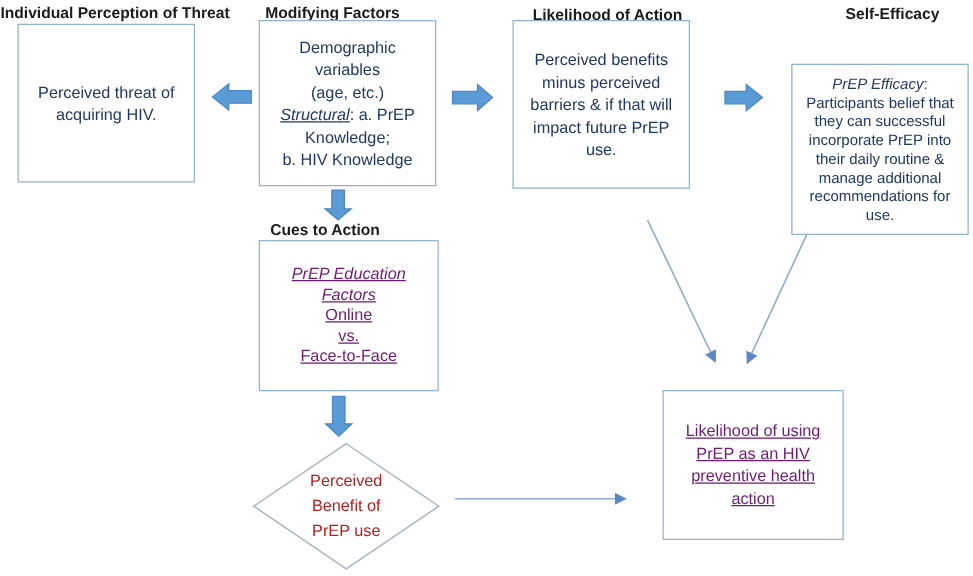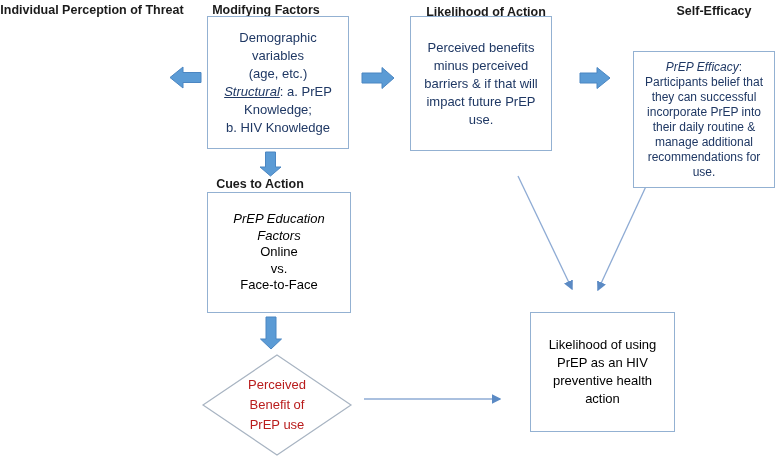--- a/index.html
+++ b/index.html
@@ -62,6 +62,10 @@
   <div class="hdr" style="left:642px; top:4px; width:144px;">Self-Efficacy</div>
   <div class="hdr" style="left:198px; top:177px; width:124px;">Cues to Action</div>
 
+  <div class="box blue fs13" style="left:14px; top:19px; width:142px; height:127px;">
+    <div class="ln">Perceived threat of</div>
+    <div class="ln">acquiring HIV.</div>
+  </div>
 
   <div class="box blue fs13" style="left:207px; top:16px; width:142px; height:133px;">
     <div class="ln">Demographic</div>

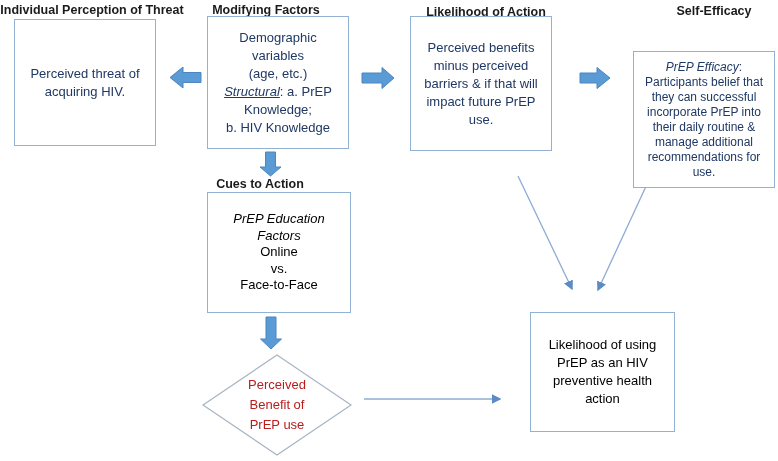--- a/index.html
+++ b/index.html
@@ -18,7 +18,7 @@
     text-align:center; box-sizing:border-box;
   }
   .blue  { color:#1f3864; }
-  .green { color:#000000; }
+  .green { color:#701a75;text-decoration:underline; }
   .red   { color:#b91c1c; }
   .ln { white-space:nowrap; }
   .it  { font-style:italic; }

